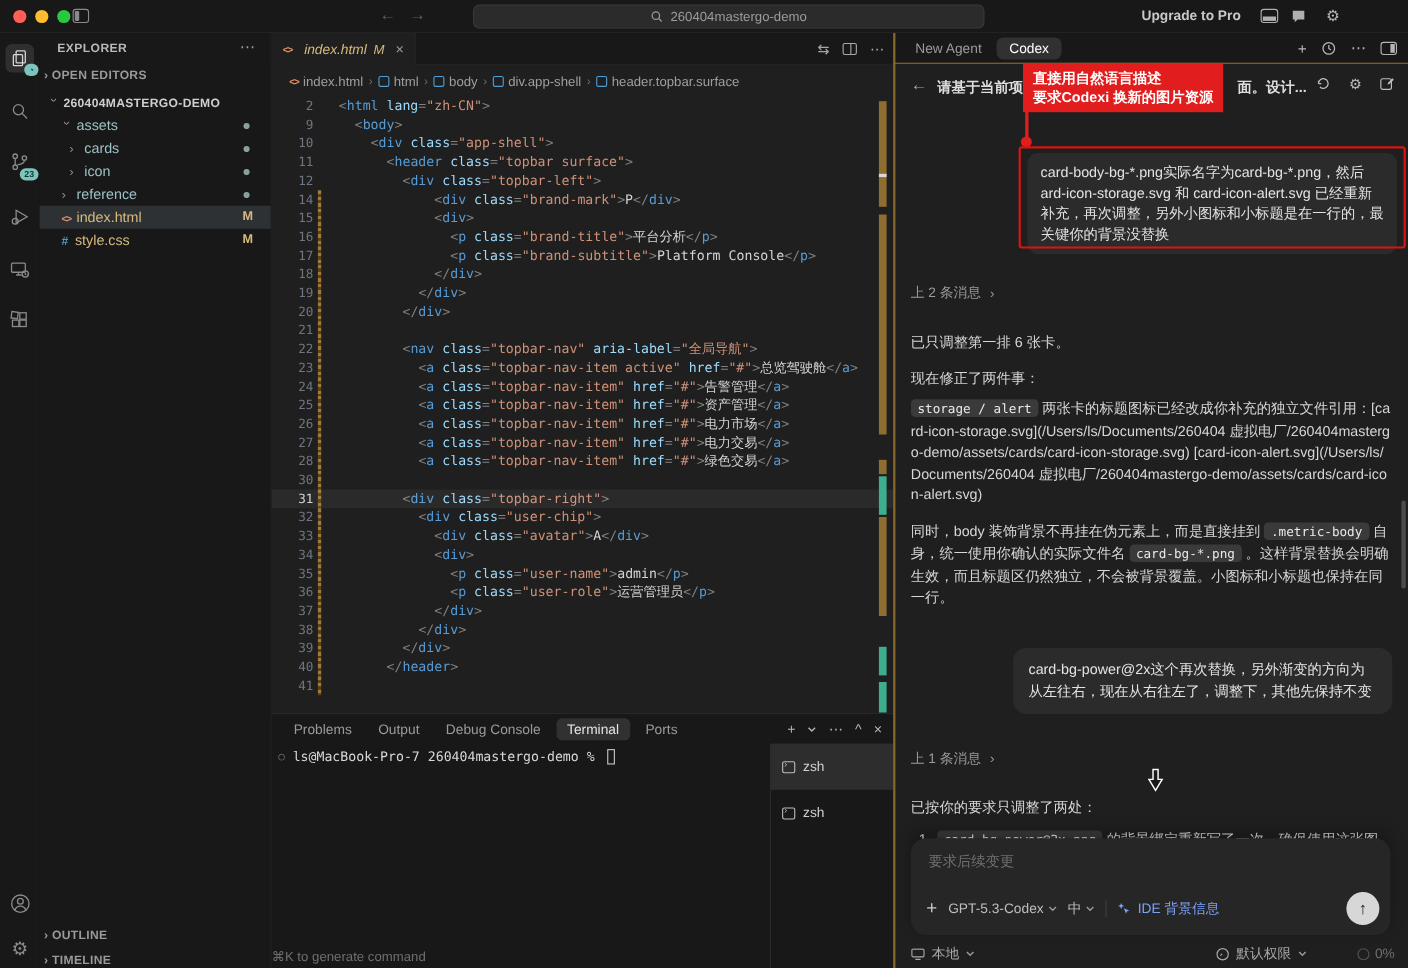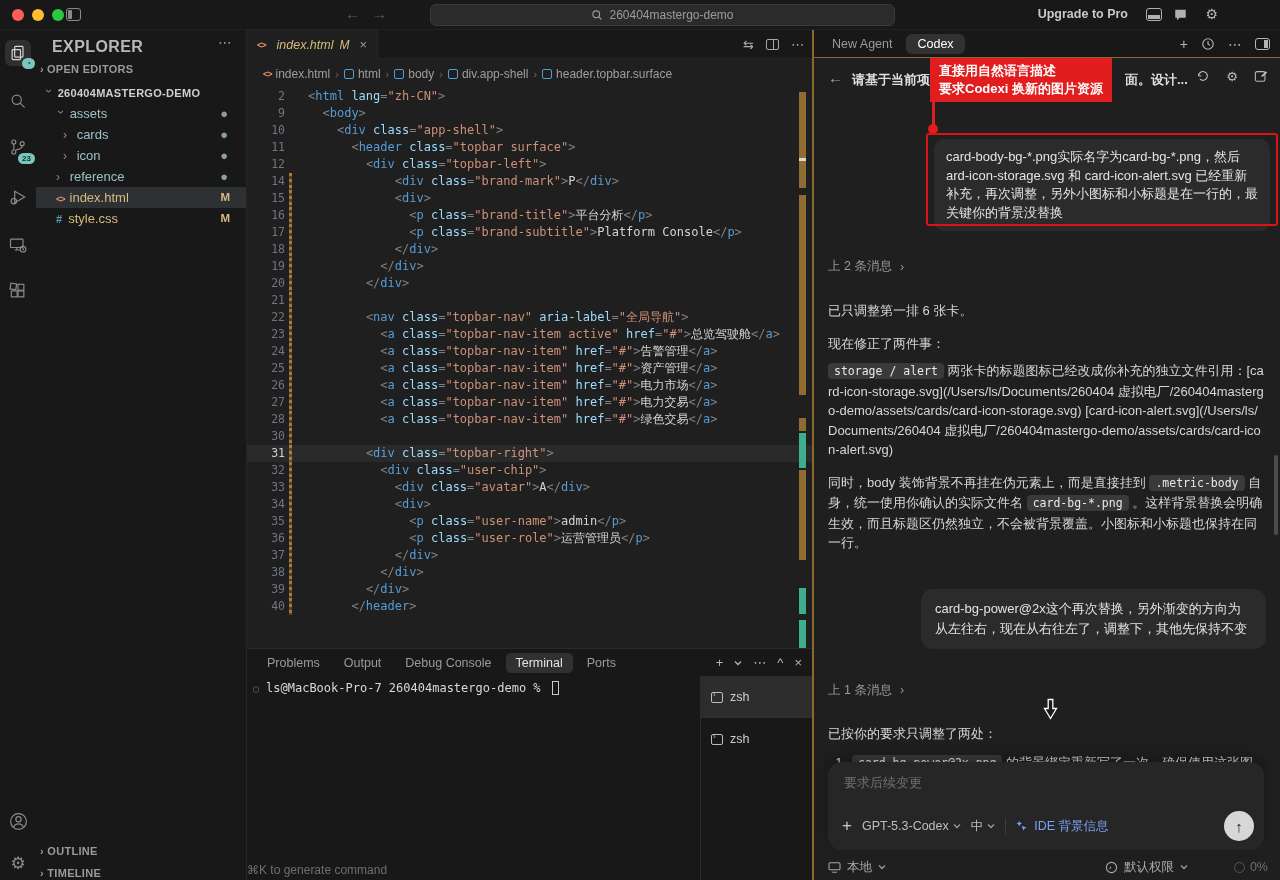--- a/index.html
+++ b/index.html
@@ -30,7 +30,7 @@
 
   
   #sidebar { position:absolute; left:36px; top:30px; width:211px; height:850px; background:#181818; border-right:1px solid #252525; }
-  #explorer-title { position:absolute; left:16px; top:8px; font-size:16px; font-weight:700; letter-spacing:.4px; color:#b9b9b9; }
+  #explorer-title { position:absolute; left:16px; top:8px; font-size:11px; font-weight:700; letter-spacing:.4px; color:#b9b9b9; }
   #explorer-more { position:absolute; right:14px; top:4px; color:#9a9a9a; font-size:14px; }
   #open-editors { position:absolute; left:4px; top:33px; font-size:11px; font-weight:700; color:#9a9a9a; letter-spacing:.3px; }
   #open-editors .chev { margin-right:3px; }

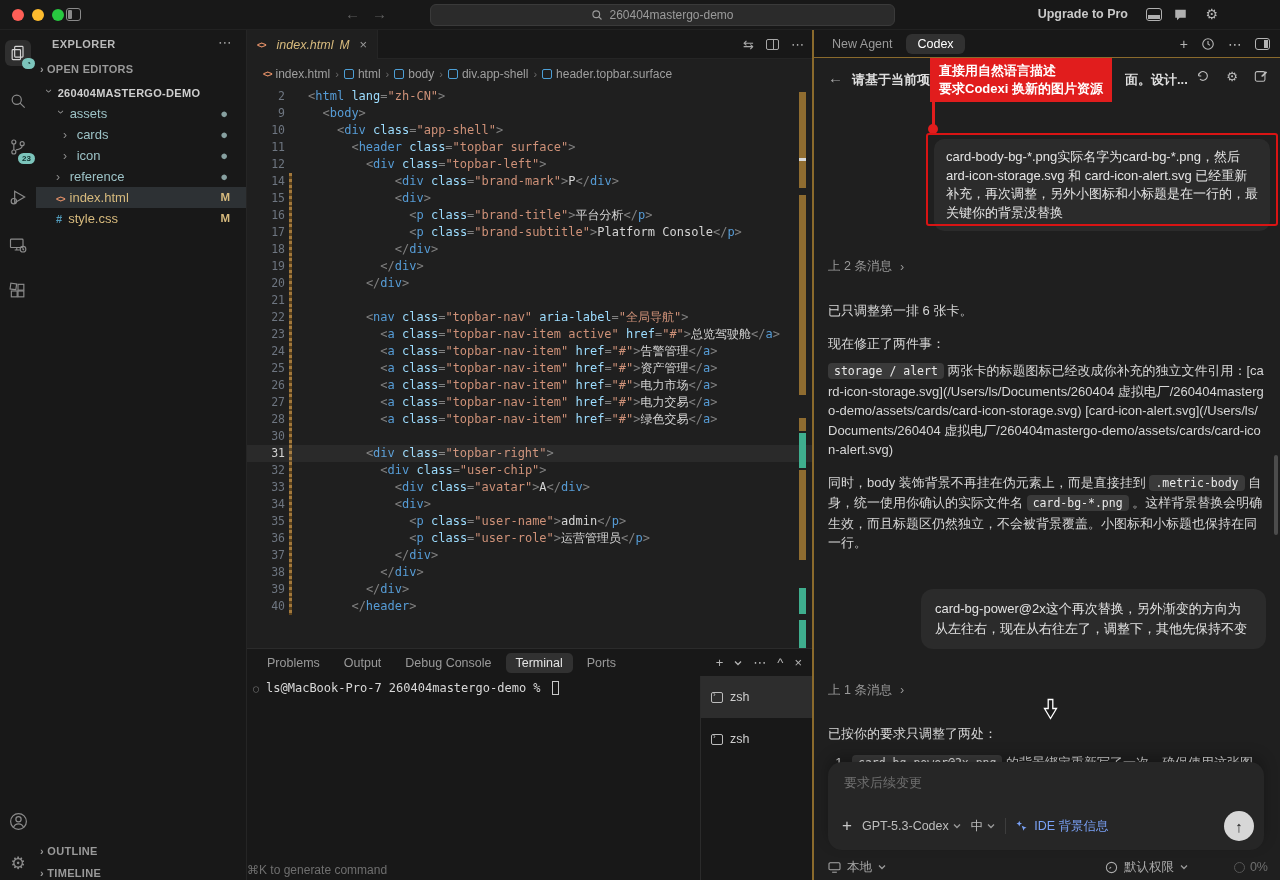--- a/index.html
+++ b/index.html
@@ -323,6 +323,7 @@
       <div class="cl mod"><span class="ln">38</span><span class="lm"></span><span class="lc"><i class="cx"> </i><i class="cx"> </i><i class="cx"> </i><i class="cx"> </i><i class="cx"> </i><i class="cx"> </i><i class="cx"> </i><i class="cx"> </i><i class="cx"> </i><i class="cx"> </i><i class="cp">&lt;/</i><i class="ct">div</i><i class="cp">&gt;</i></span></div>
       <div class="cl mod"><span class="ln">39</span><span class="lm"></span><span class="lc"><i class="cx"> </i><i class="cx"> </i><i class="cx"> </i><i class="cx"> </i><i class="cx"> </i><i class="cx"> </i><i class="cx"> </i><i class="cx"> </i><i class="cp">&lt;/</i><i class="ct">div</i><i class="cp">&gt;</i></span></div>
       <div class="cl mod"><span class="ln">40</span><span class="lm"></span><span class="lc"><i class="cx"> </i><i class="cx"> </i><i class="cx"> </i><i class="cx"> </i><i class="cx"> </i><i class="cx"> </i><i class="cp">&lt;/</i><i class="ct">header</i><i class="cp">&gt;</i></span></div>
+      <div class="cl mod"><span class="ln">41</span><span class="lm"></span><span class="lc"></span></div>
     </div>
 
   <div class="ovr amber" style="top:62px;height:96px"></div>

